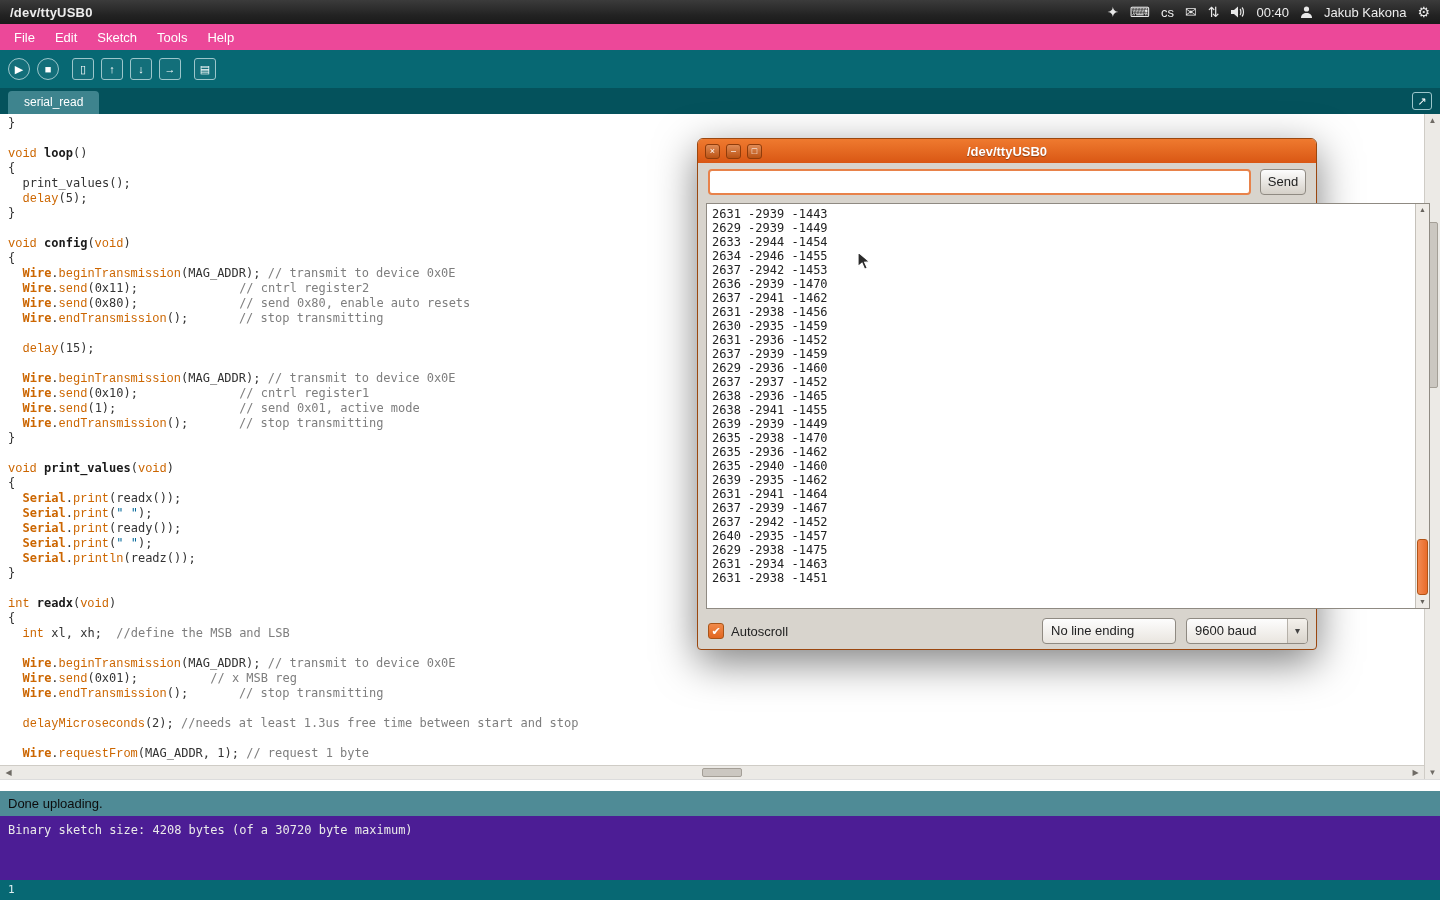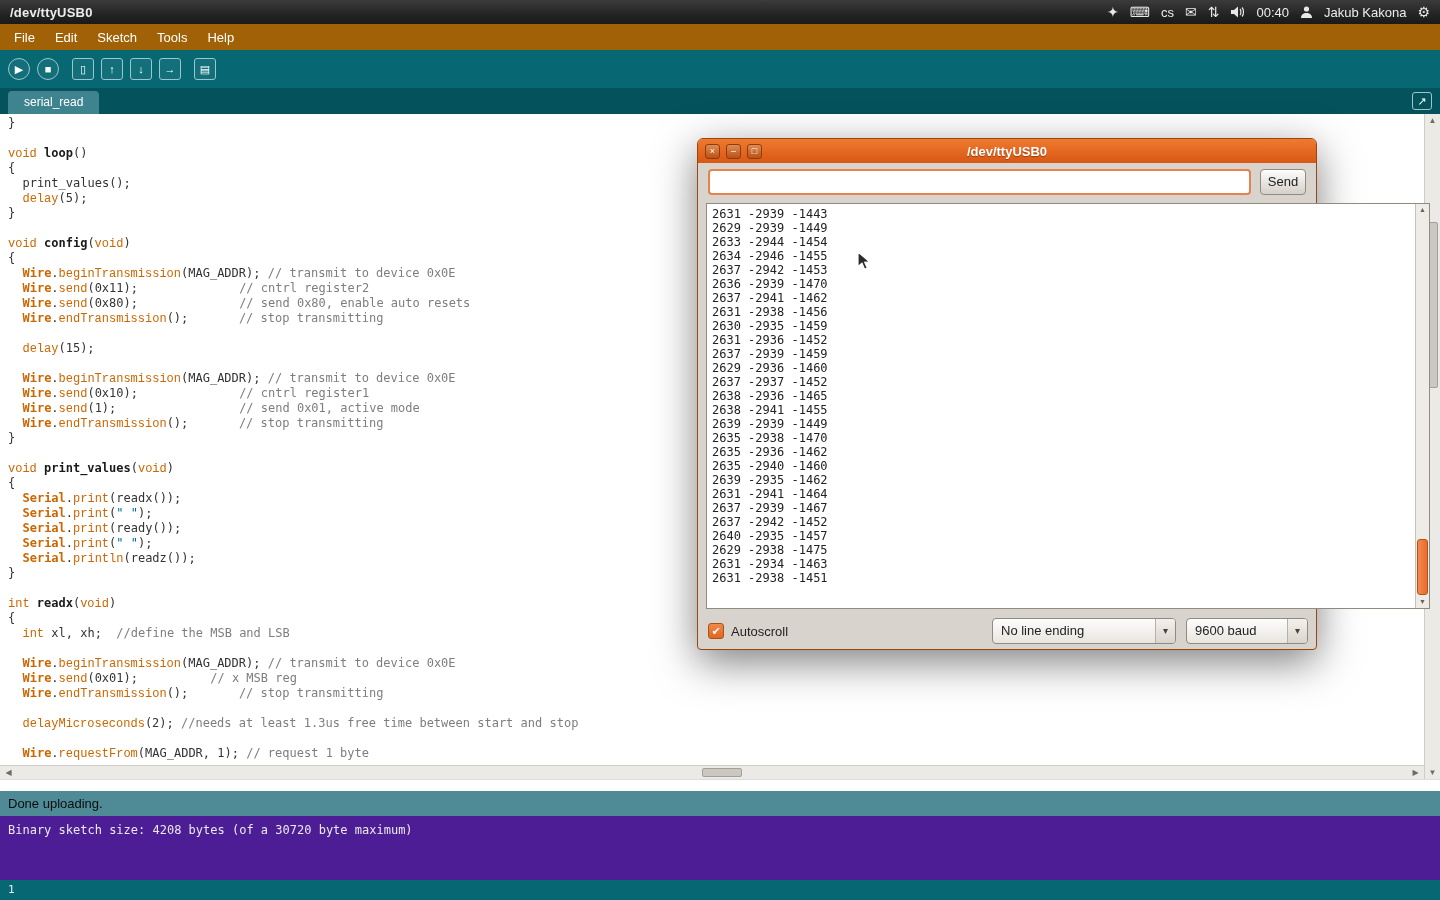--- a/index.html
+++ b/index.html
@@ -17,7 +17,7 @@
   .tray svg { display:block; }
 
   
-  .menubar { position:absolute; top:24px; left:0; right:0; height:26px; background:#a16207;
+  .menubar { position:absolute; top:24px; left:0; right:0; height:26px; background:#ec4899;
              display:flex; align-items:center; padding:0 4px; }
   .menu-item { color:#fff; font-size:13px; padding:4px 10px; cursor:default; }
 

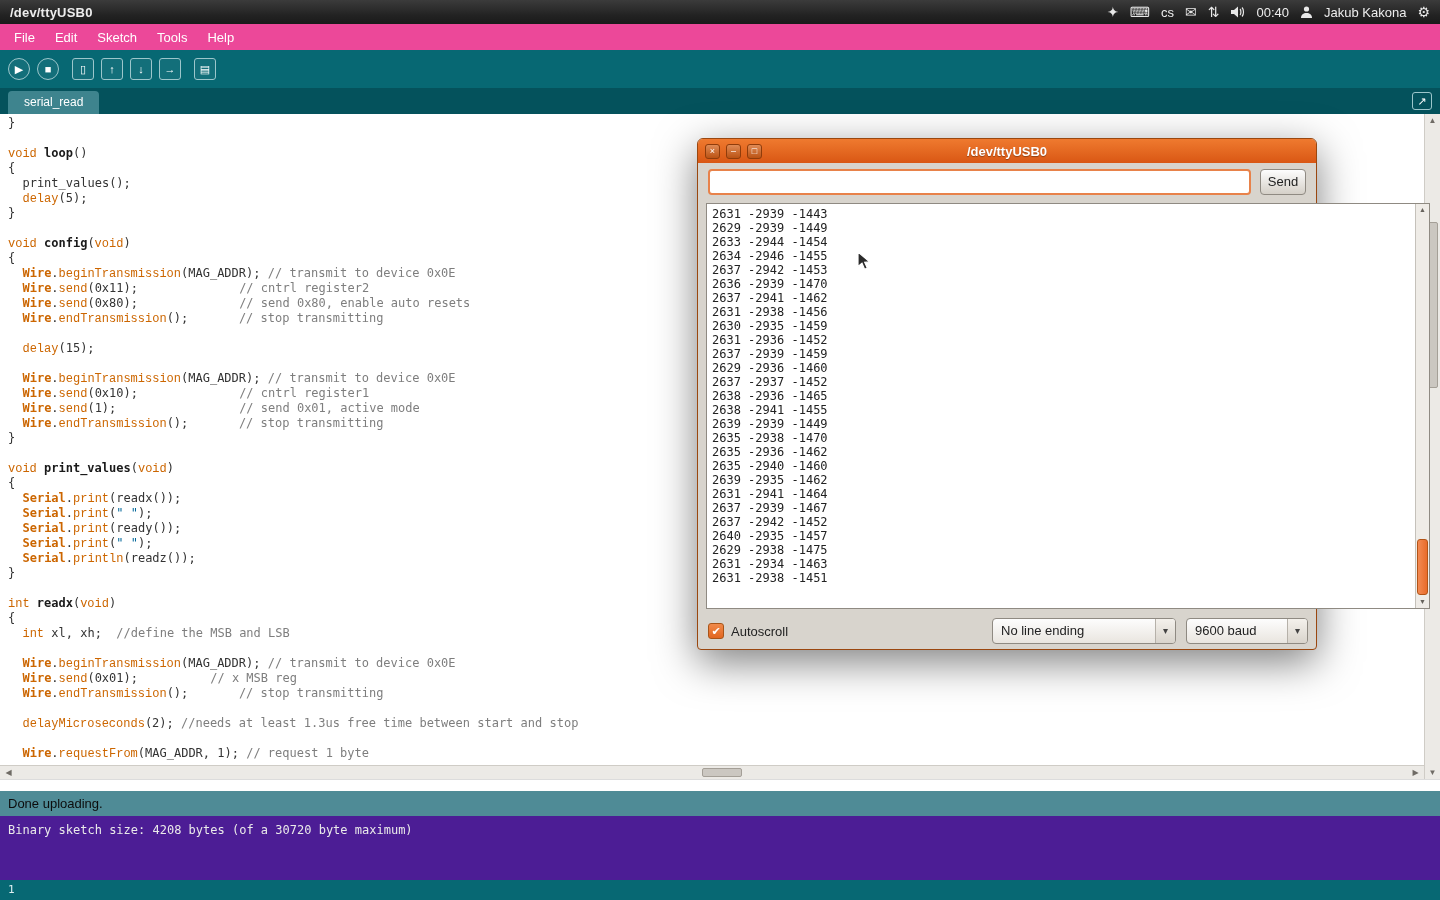--- a/index.html
+++ b/index.html
@@ -110,7 +110,7 @@
   .combo-text { flex:1; padding:0 8px; font-size:13px; line-height:24px; color:#222; white-space:nowrap; }
   .combo-arrow { width:20px; border-left:1px solid #b6b1a9; text-align:center; line-height:24px;
                  font-size:10px; color:#444; background:linear-gradient(#f4f1ec,#d9d4cc); }
-  .combo.c1 { width:184px; } .combo.c2 { width:122px; margin-left:10px; }
+  .combo.c1 { width:134px;flex-direction:column; } .combo.c2 { width:122px; margin-left:10px; }
 
   .cursor { position:absolute; left:857px; top:251px; z-index:9; }
 </style>

